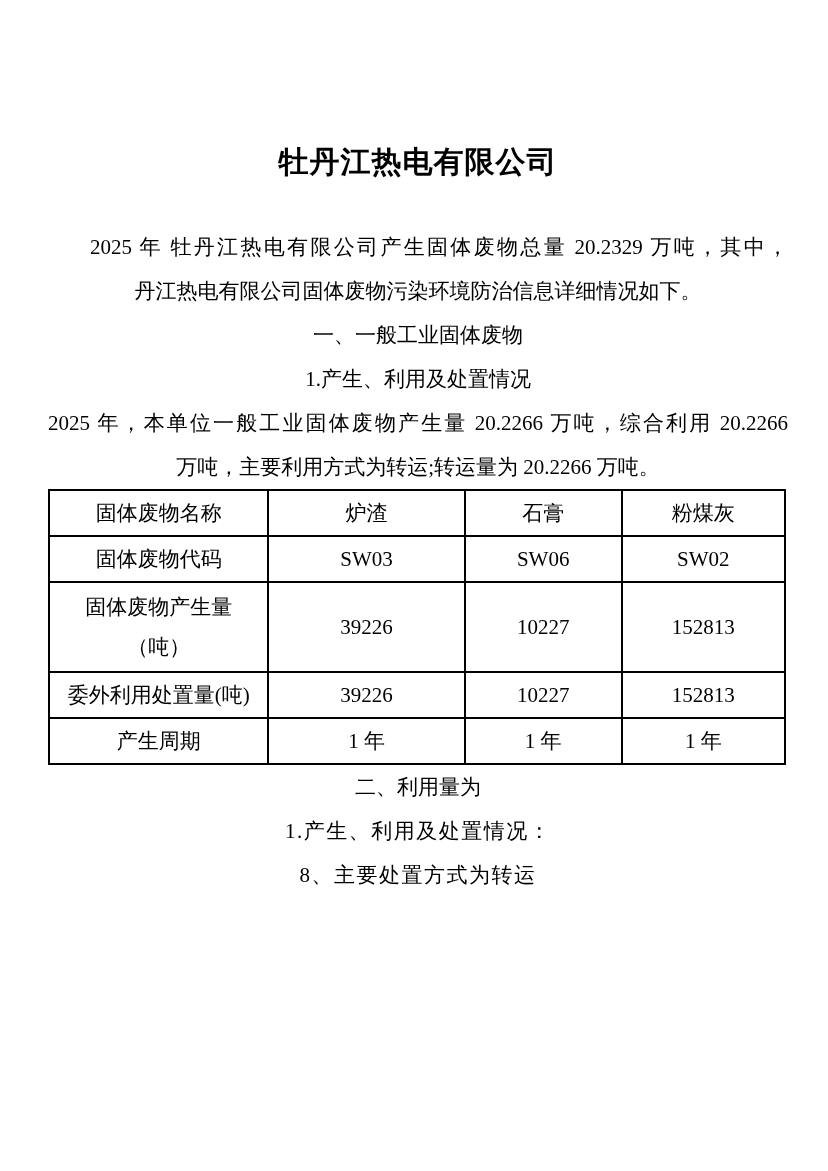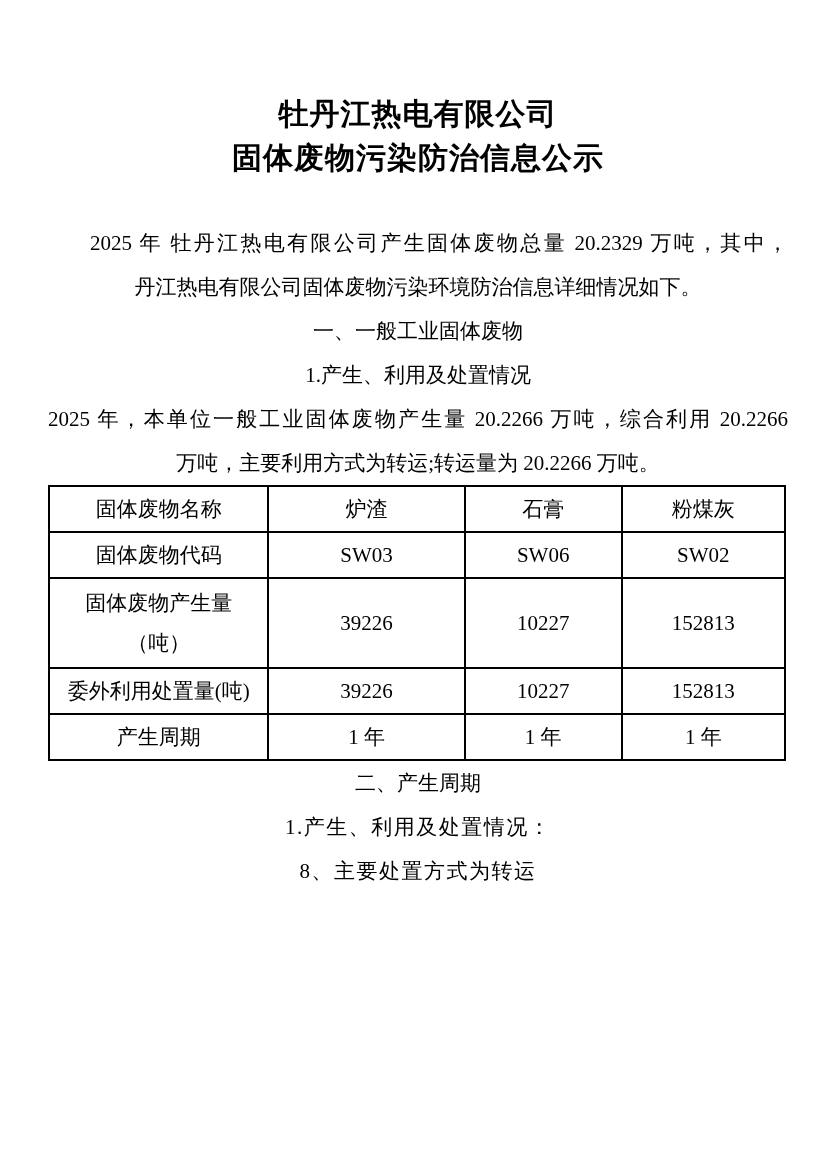--- a/index.html
+++ b/index.html
@@ -22,6 +22,7 @@
   }
   .content {
     padding: 92px 40px 12px 48px; 
+    margin-top: 48px;
   }
   .doc-title {
     text-align: center;

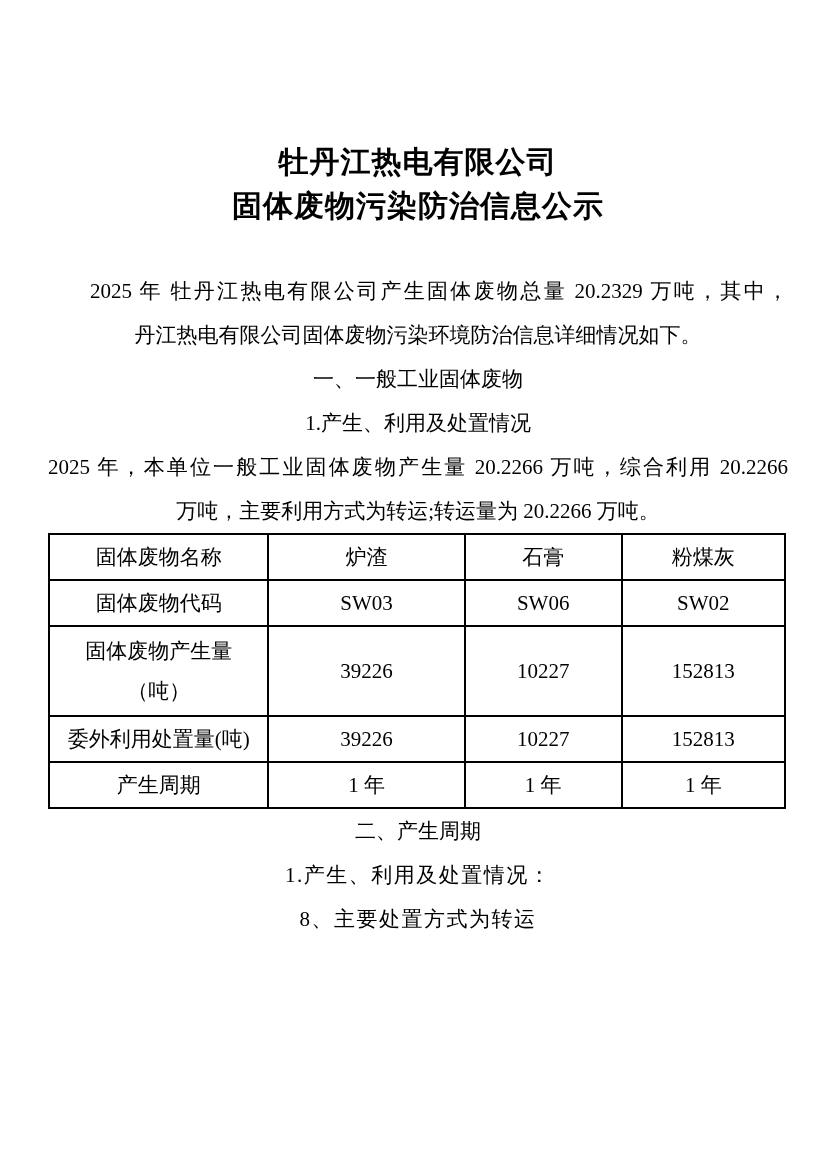--- a/index.html
+++ b/index.html
@@ -77,7 +77,6 @@
 
     <div class="doc-title">
       <div>牡丹江热电有限公司</div>
-      <div>固体废物污染防治信息公示</div>
     </div>
 
     <div class="intro-block">

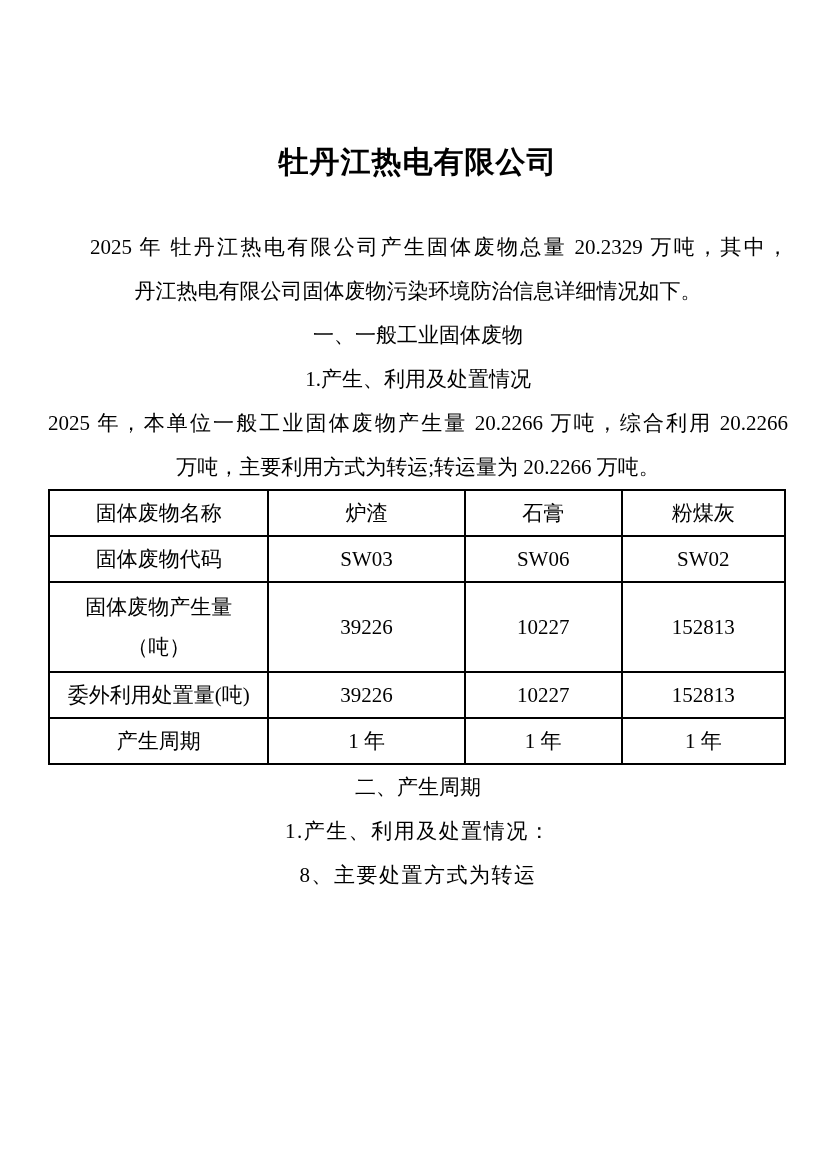--- a/index.html
+++ b/index.html
@@ -133,7 +133,7 @@
     </tbody>
       </table>
 
-    <div class="body-line">二、产生周期</div>
+    <div class="body-line">二、利用量为</div>
     <div class="body-line spread">1.产生、利用及处置情况：</div>
     <div class="body-line spread">8、主要处置方式为转运</div>
 

